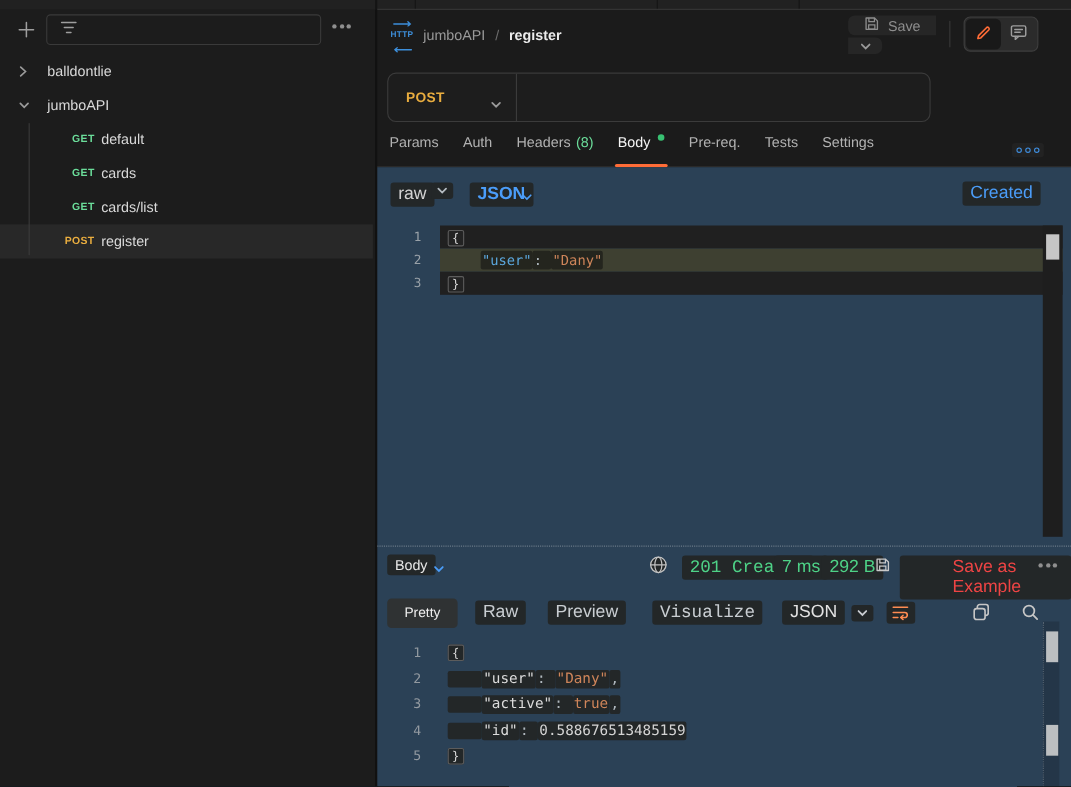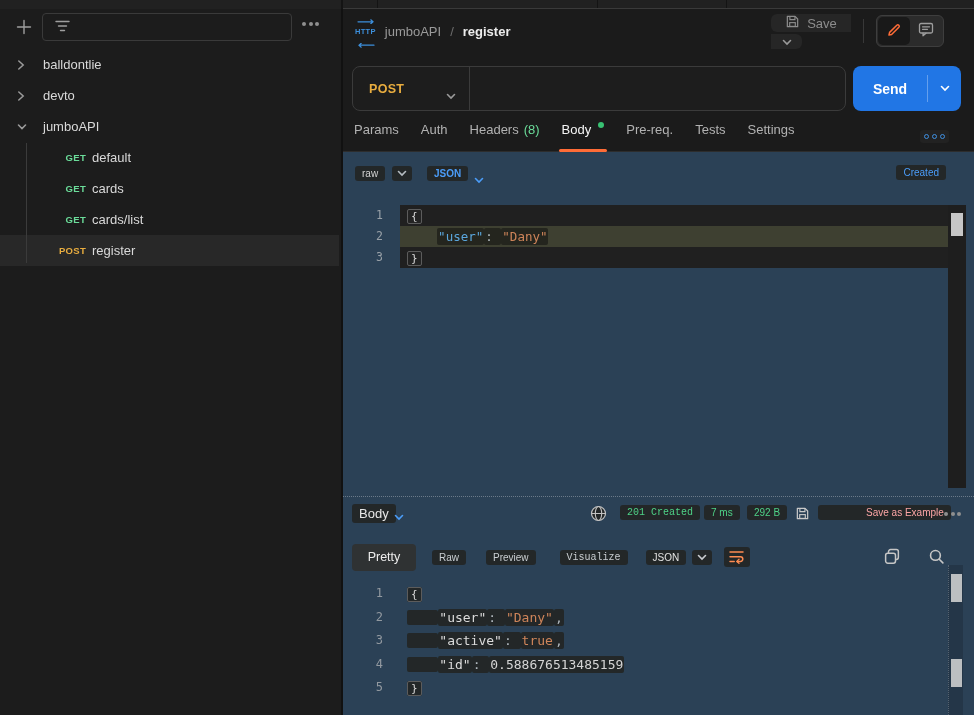--- a/index.html
+++ b/index.html
@@ -196,14 +196,6 @@
         </div>
         <div class="sb-row">
           <span class="sb-chev">
-            <svg width="8" height="11" viewBox="0 0 8 11">
-              <path d="M1.8 1.5 L6.2 5.5 L1.8 9.5" fill="none" stroke="#9a9a9a" stroke-width="1.5" stroke-linecap="round"></path>
-            </svg>
-          </span>
-          <span class="sb-flabel">devto</span>
-        </div>
-        <div class="sb-row">
-          <span class="sb-chev">
             <svg width="10" height="7" viewBox="0 0 10 7">
               <path d="M1.5 1.5 L5 5 L8.5 1.5" fill="none" stroke="#9a9a9a" stroke-width="1.6" stroke-linecap="round"></path>
             </svg>

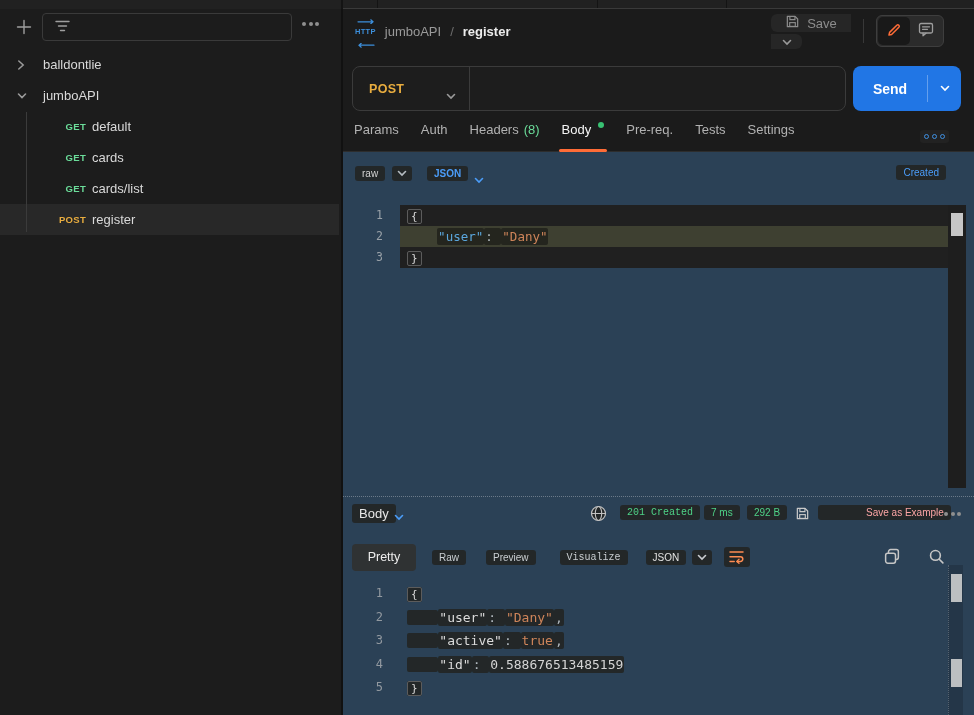--- a/index.html
+++ b/index.html
@@ -279,15 +279,6 @@
         </div>
         <span class="url-divider"></span>
       </div>
-      <button class="send-btn">
-        <span class="send-label">Send</span>
-        <span class="send-divider"></span>
-        <span class="send-caret">
-            <svg width="10" height="7" viewBox="0 0 10 7">
-              <path d="M1.5 1.5 L5 5 L8.5 1.5" fill="none" stroke="#ffffff" stroke-width="1.6" stroke-linecap="round"></path>
-            </svg>
-          </span>
-      </button>
     </div>
 
     <div class="req-tabs" id="req-tabs">

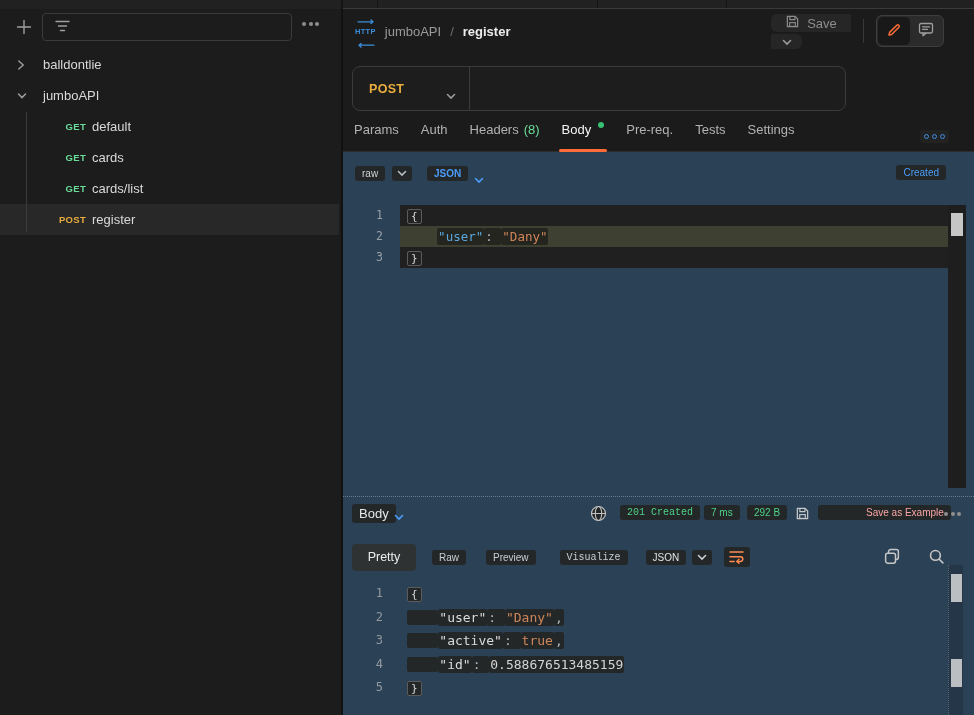--- a/index.html
+++ b/index.html
@@ -90,7 +90,7 @@
 
   
   .panel { position:absolute; left:343px; top:152px; right:0; bottom:0; background:var(--panel-blue); }
-  .chip { background:var(--chip-bg); border-radius:3px; padding:2px 7px; font-size:10px;
+  .chip { background:var(--chip-bg); border-radius:3px; padding:2px 7px; font-size:16px;
           display:inline-flex; align-items:center; gap:4px; }
   .bt-raw { position:absolute; left:12px; top:14px; color:#d3d3d3; cursor:pointer; }
   .bt-raw-caret { position:absolute; left:49px; top:14px; padding:4px 5px; cursor:pointer; }

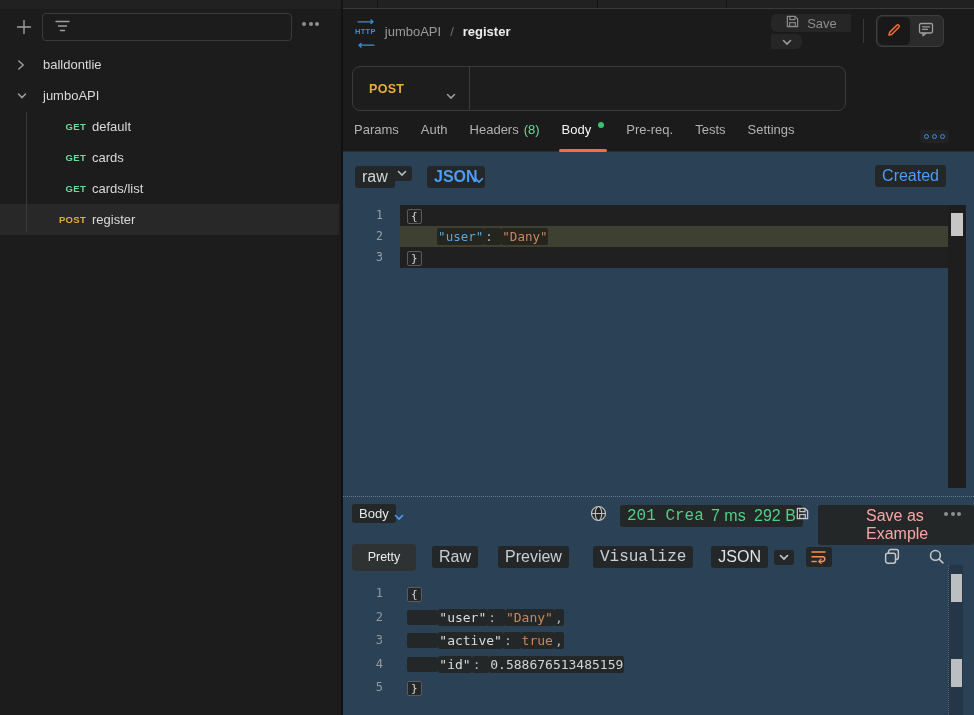--- a/index.html
+++ b/index.html
@@ -131,7 +131,7 @@
   .rm-time { position:absolute; left:361px; top:2px; color:var(--status-green); }
   .rm-size { position:absolute; left:404px; top:2px; color:var(--status-green); }
   .rm-saveicon { position:absolute; left:452px; top:3px; }
-  .rm-saveex { position:absolute; left:475px; top:2px; color:#fca5a5; cursor:pointer;padding-left:48px; }
+  .rm-saveex { position:absolute; left:475px; top:2px; color:#ef4444; cursor:pointer;padding-left:48px; }
   .rm-more { position:absolute; right:13px; top:9px; display:flex; gap:2.5px; cursor:pointer; }
 
   .resp-toolbar { position:absolute; left:9px; top:391px; right:0; height:28px; display:flex;

